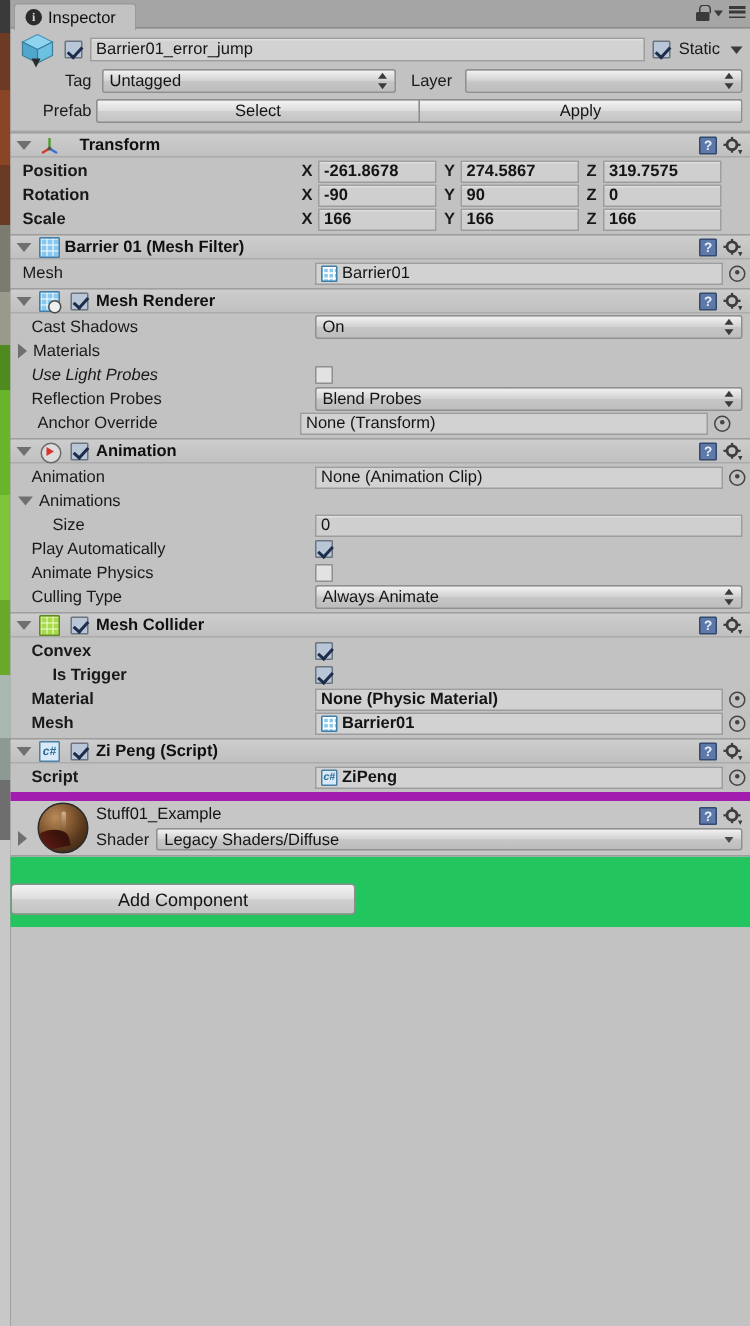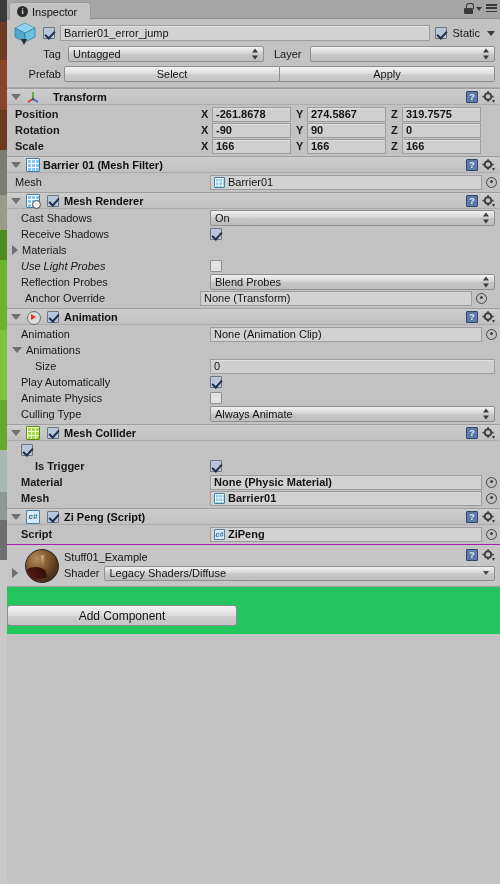--- a/index.html
+++ b/index.html
@@ -433,10 +433,6 @@
         </div>
       </div>
 
-      <div class="prop" style="padding-left:14px;">
-        <span class="pname" style="width:189px;">Receive Shadows</span>
-        <span class="cbox on"></span>
-      </div>
 
       <div class="prop" style="padding-left:5px;">
         <span class="foldout closed" style="margin-right:4px;"></span>

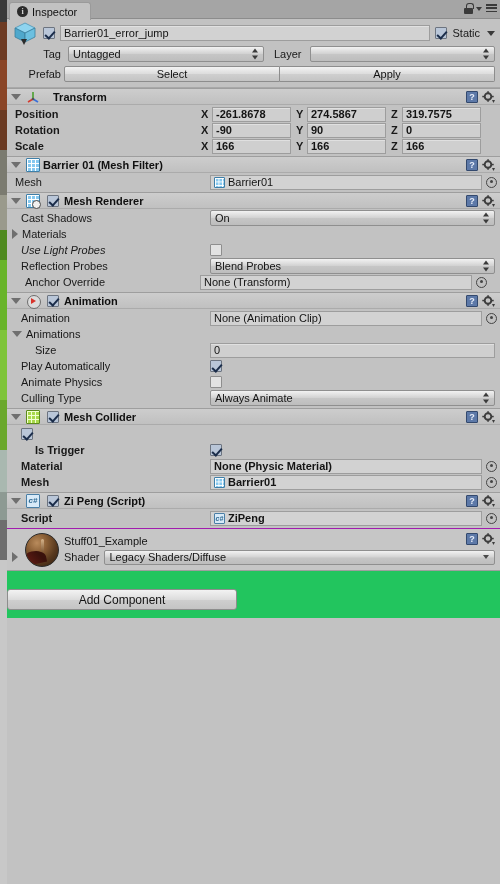--- a/index.html
+++ b/index.html
@@ -547,6 +547,7 @@
     <div class="comp-body">
 
       <div class="prop" style="padding-left:14px;">
+        <span class="pname bold" style="width:189px;">Convex</span>
         <span class="cbox on"></span>
       </div>
 

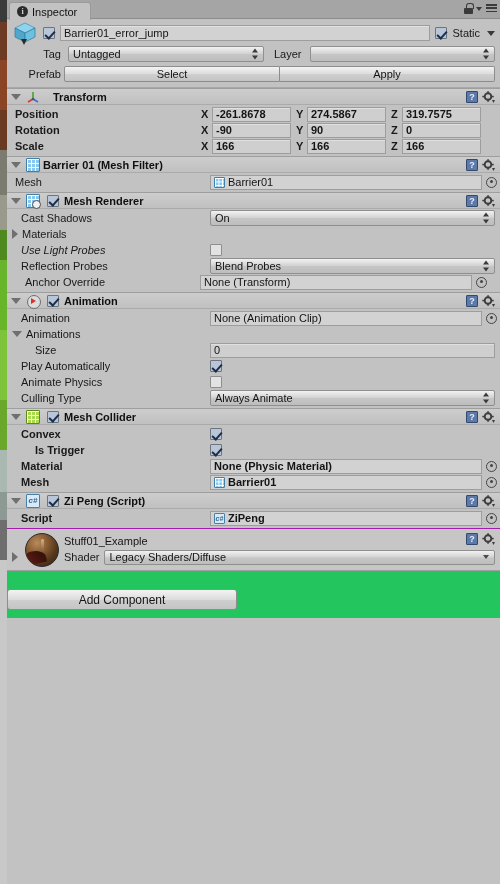--- a/index.html
+++ b/index.html
@@ -608,7 +608,7 @@
     </div>
   </div>
 
-  <div style="background:#c6c6c6;border-top:1px solid #a21caf;border-bottom:1px solid #9e9e9e;
+  <div style="background:#c6c6c6;border-top:6px solid #a21caf;border-bottom:1px solid #9e9e9e;
               padding:4px 5px;display:flex;align-items:center;gap:5px;height:43px;position:relative;">
     <span class="foldout closed" style="border-left-color:#6f6f6f;margin-top:14px;"></span>
     <span class="mat-sphere">

